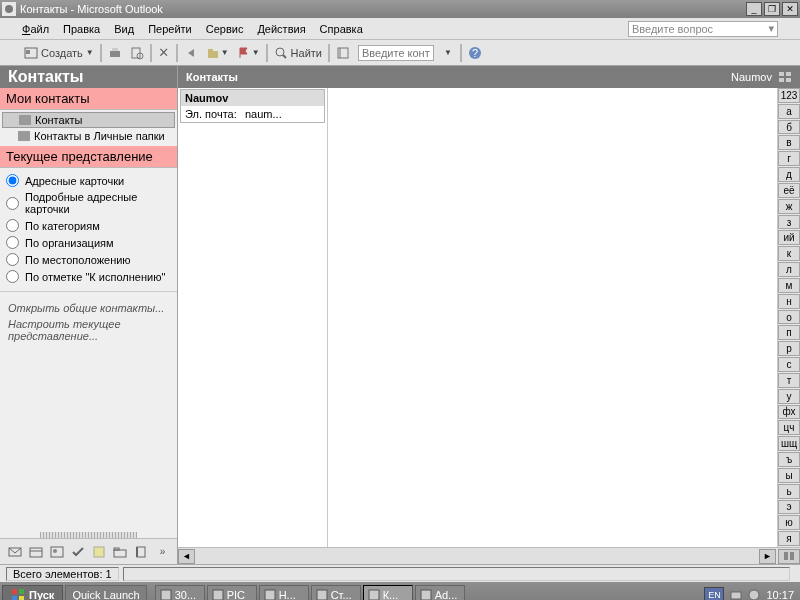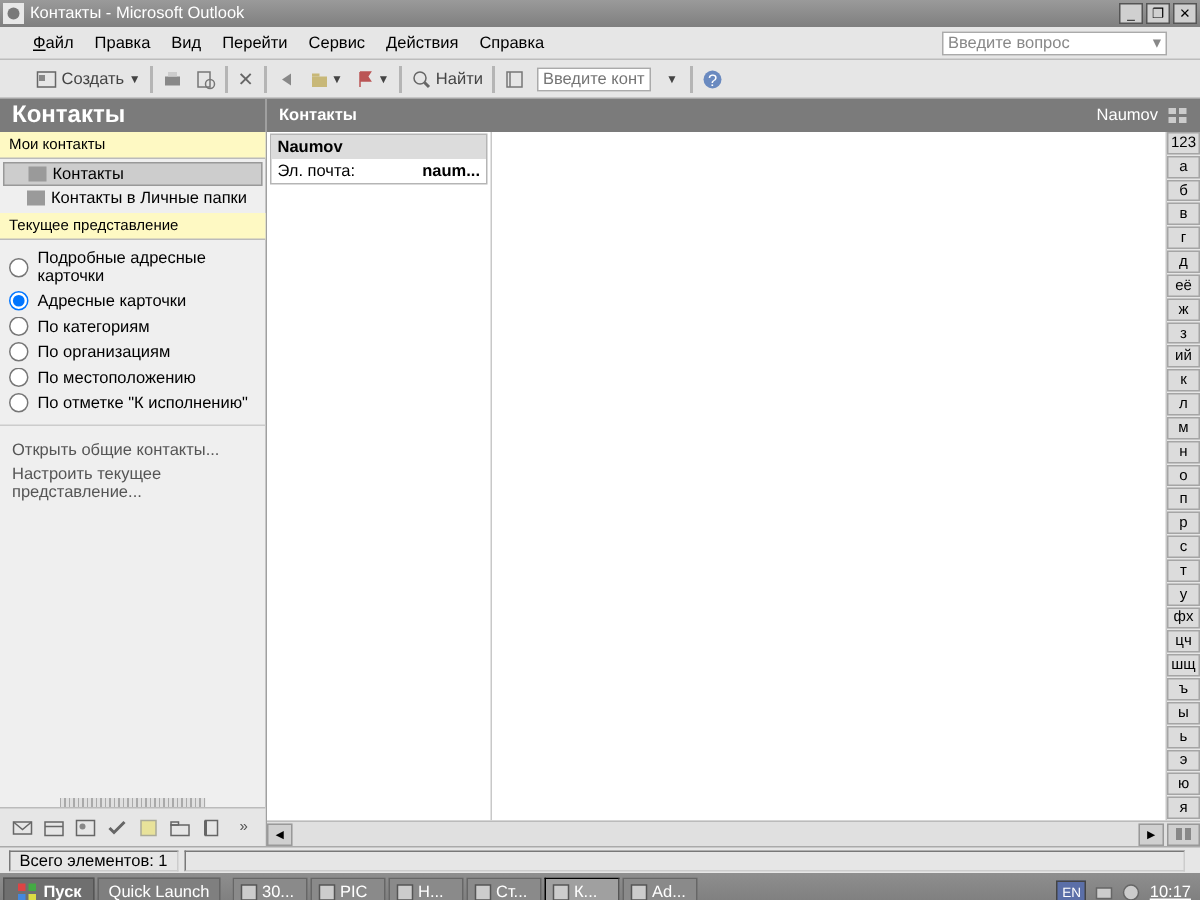--- a/index.html
+++ b/index.html
@@ -19,7 +19,7 @@
 .main { display: flex; height: 498px; }
 .nav { width: 178px; background: #efefef; border-right: 1px solid #a0a0a0; display: flex; flex-direction: column; }
 .nav-head, .content-head { height: 22px; background: #7b7b7b; color: #fff; font-size: 16px; font-weight: bold; display: flex; align-items: center; padding: 0 8px; }
-.nav-sec { background: #fef9c3; border-bottom: 1px solid #bbb; padding: 3px 6px; font-size: 10px; }
+.nav-sec { background: #fca5a5; border-bottom: 1px solid #bbb; padding: 3px 6px; font-size: 13px; }
 .nav-list { padding: 2px 0; }
 .nav-item { padding: 2px 6px 2px 18px; cursor: pointer; display: flex; align-items: center; gap: 4px; }
 .nav-item.sel { background: #cdcdcd; border: 1px solid #999; margin: 0 2px; padding: 1px 4px 1px 16px; }

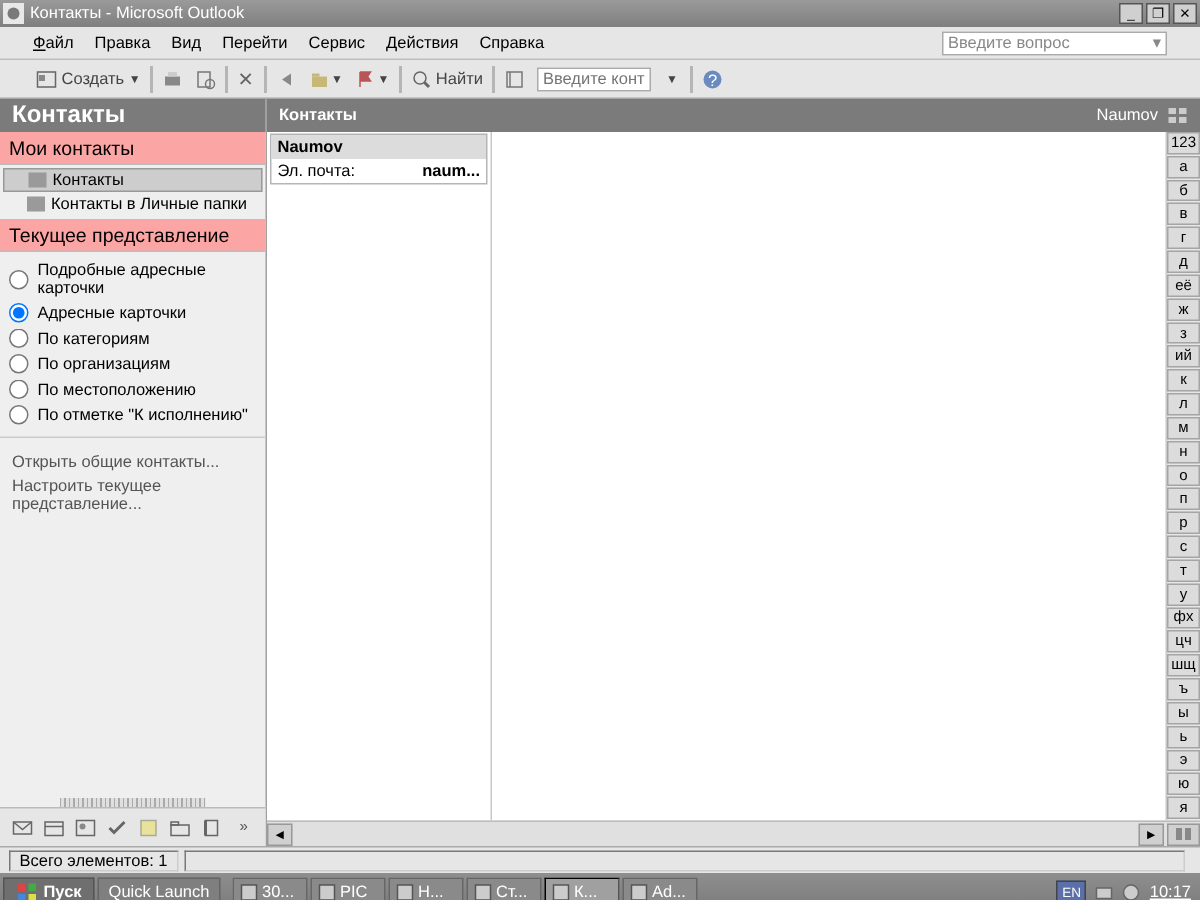--- a/index.html
+++ b/index.html
@@ -41,7 +41,7 @@
 .card .cname { background: #dcdcdc; font-weight: bold; padding: 2px 4px; }
 .card .crow { display: flex; padding: 2px 4px; font-size: 10px; }
 .card .crow .cl { flex: 0 0 60px; }
-.card .crow .cv { flex: 1; text-align: right; overflow: hidden; text-overflow: ellipsis; font-weight: bold; }
+.card .crow .cv { flex: 1; text-align: left; overflow: hidden; text-overflow: ellipsis; }
 .midcol { flex: 1; border-right: 1px solid #c8c8c8; }
 .alpha { width: 22px; background: #e6e6e6; display: flex; flex-direction: column; }
 .alpha .ab { height: 20px; border: 1px solid #a5a5a5; margin: 0 0 1px 0; display: flex; align-items: center; justify-content: center; font-size: 10px; background: #dcdcdc; cursor: pointer; }

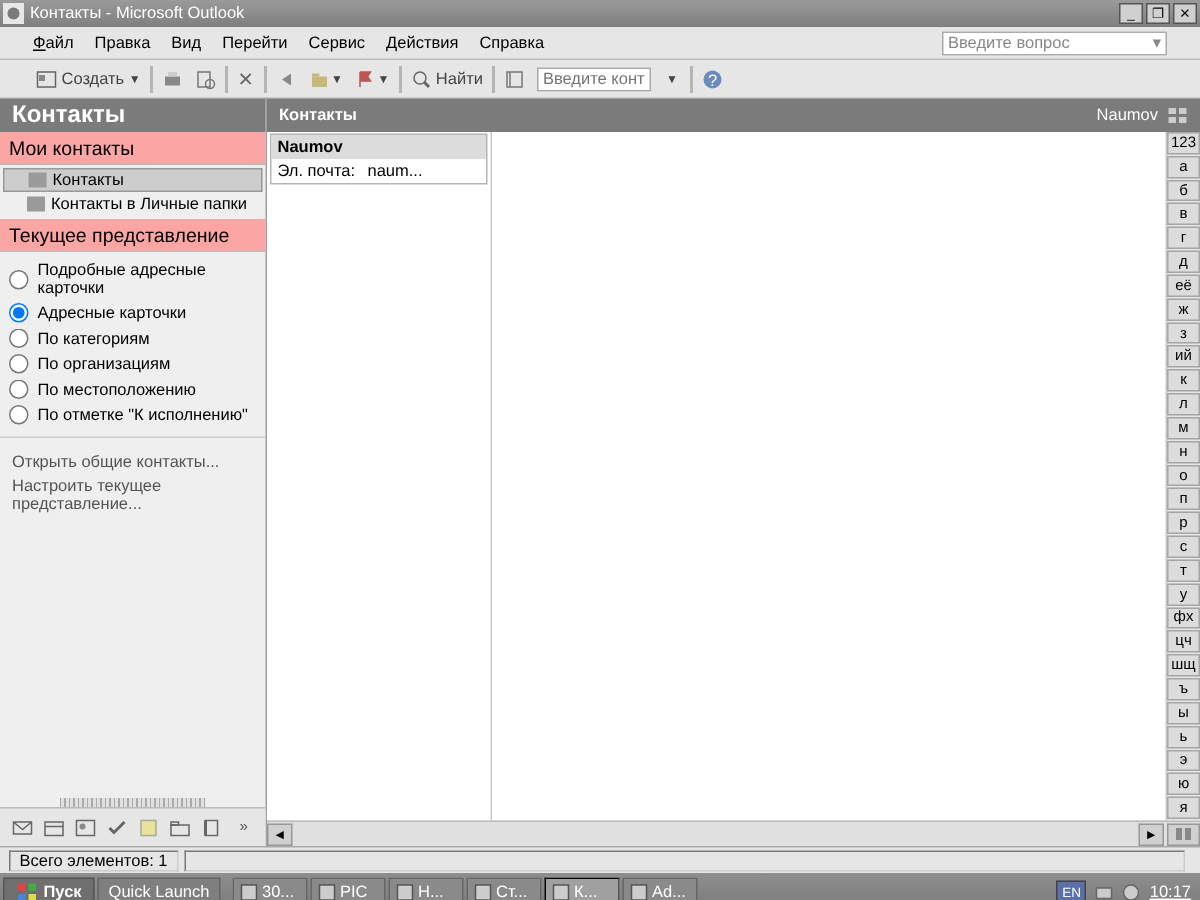--- a/index.html
+++ b/index.html
@@ -184,12 +184,12 @@
     <div class="nav-sec">Текущее представление</div>
     <div class="radios" id="nav-views">
         <label>
+          <input type="radio" name="view" checked="" style="">
+          <span>Адресные карточки</span>
+        </label>
+        <label>
           <input type="radio" name="view" style="">
           <span>Подробные адресные карточки</span>
-        </label>
-        <label>
-          <input type="radio" name="view" checked="" style="">
-          <span>Адресные карточки</span>
         </label>
         <label>
           <input type="radio" name="view" style="">

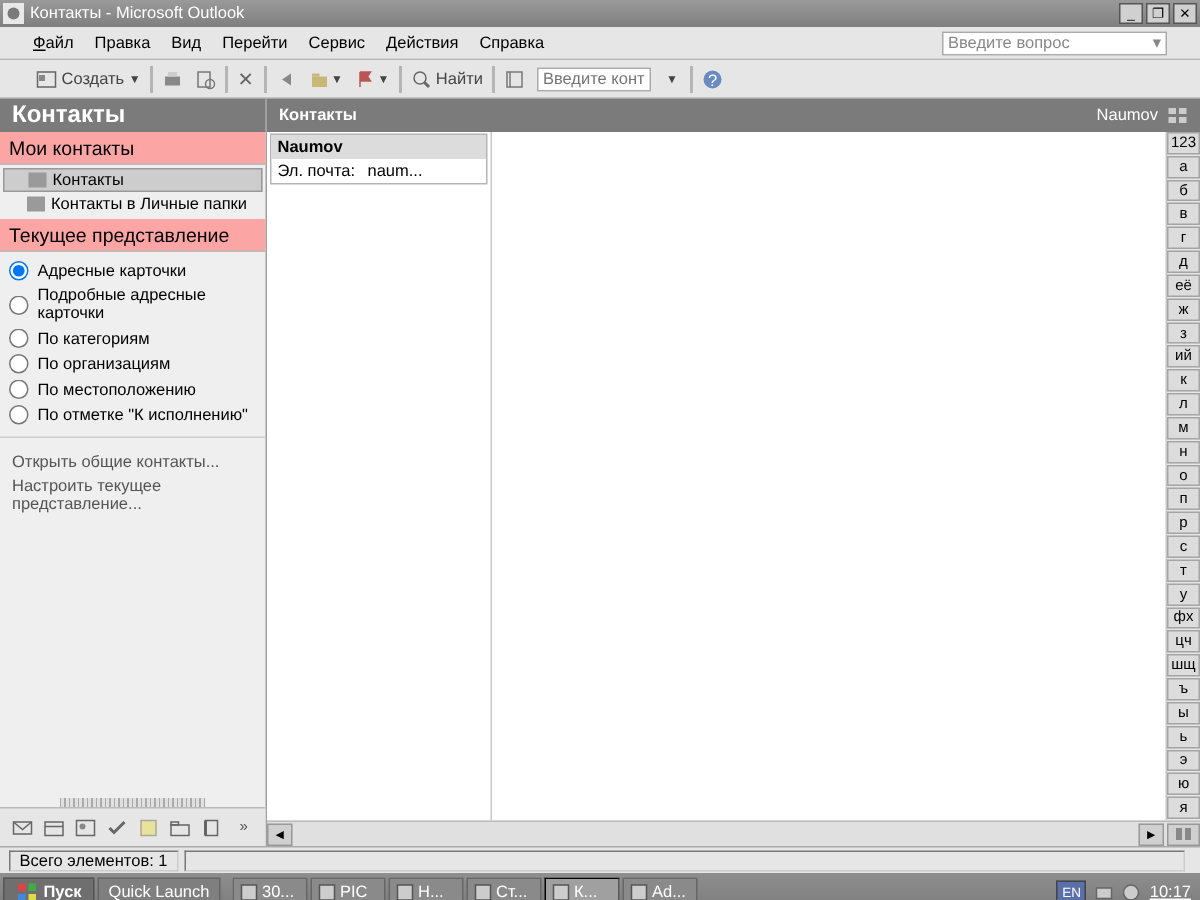--- a/index.html
+++ b/index.html
@@ -28,7 +28,7 @@
 .radios label { display: flex; align-items: center; gap: 6px; padding: 2px 0; cursor: pointer; }
 .radios input { margin: 0; }
 .nav-links { padding: 6px 8px; color: #555; }
-.nav-links div { padding: 2px 0; cursor: pointer; }
+.nav-links div { padding: 2px 0; cursor: pointer; font-style: italic; }
 .nav-spacer { flex: 1; }
 .nav-grip { height: 6px; background: repeating-linear-gradient(90deg,#aaa,#aaa 1px,#e0e0e0 1px,#e0e0e0 3px); margin: 0 40px; }
 .nav-icons { height: 26px; border-top: 1px solid #bbb; background: #e6e6e6; display: flex; align-items: center; justify-content: space-around; padding: 0 4px; }

